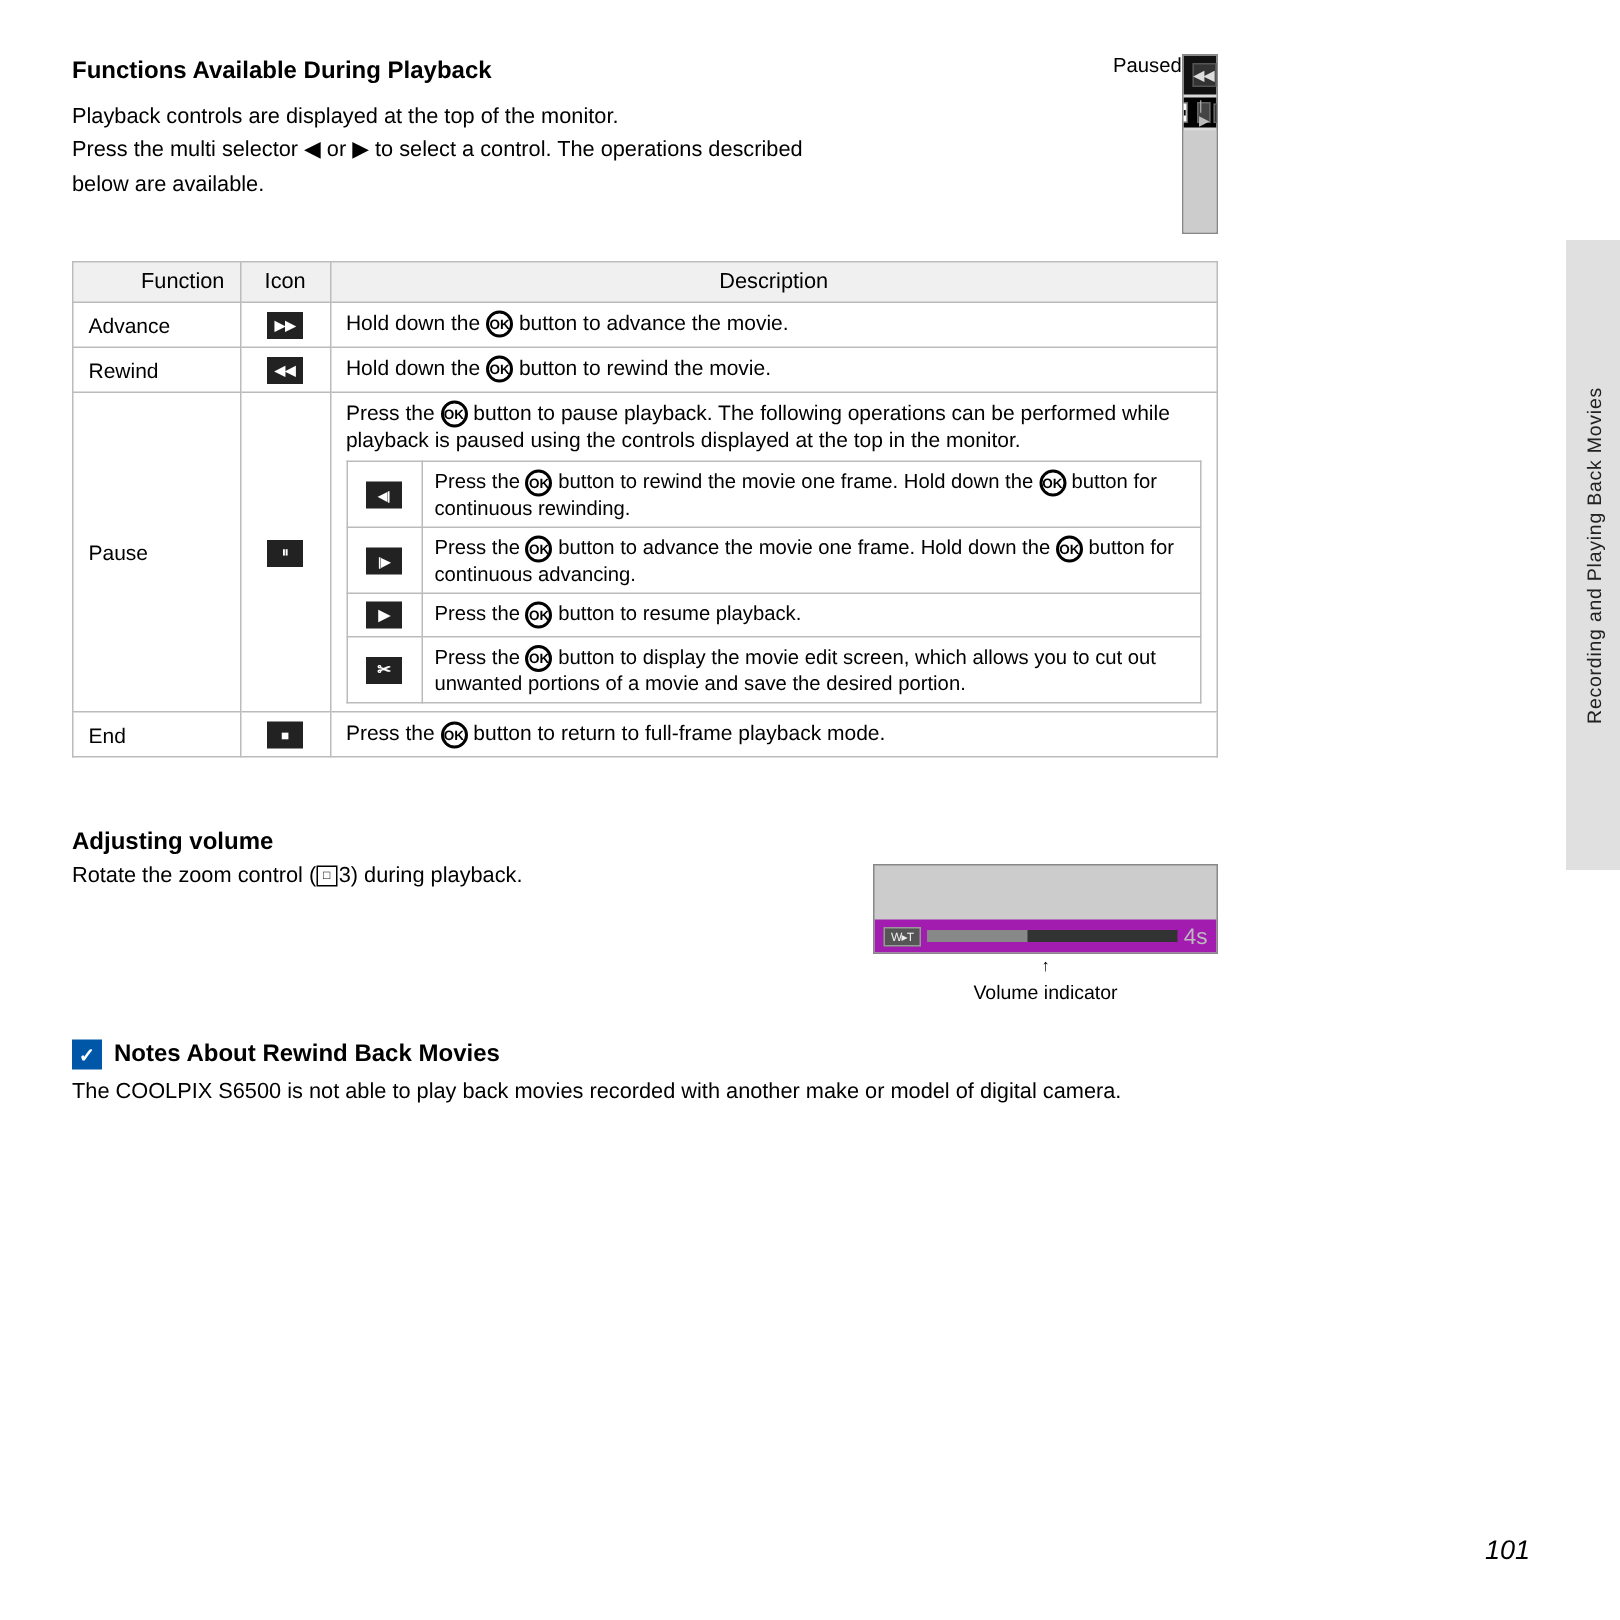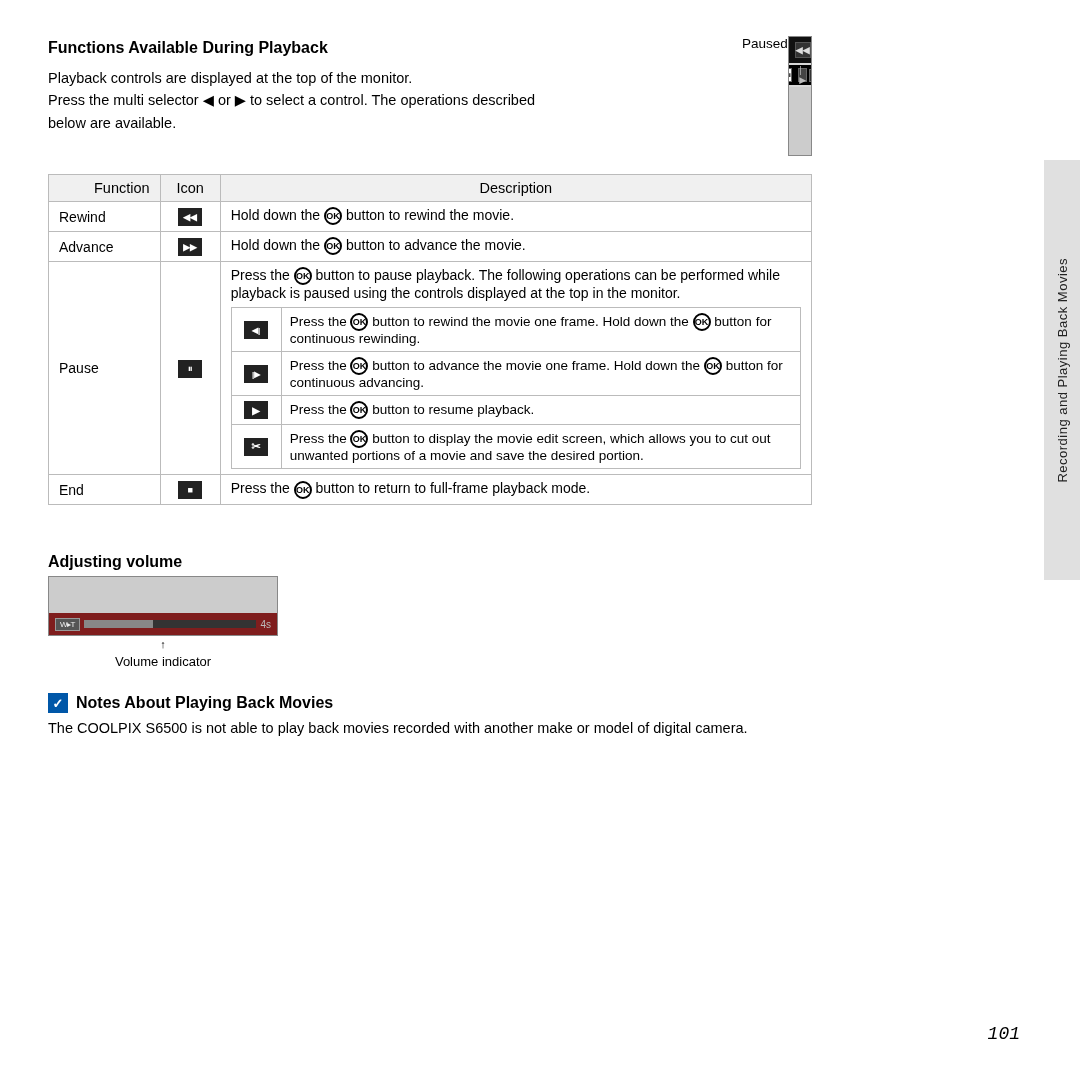--- a/index.html
+++ b/index.html
@@ -419,19 +419,19 @@
     <tbody>
 
       <tr>
+        <td class="func-cell">Advance</td>
+        <td class="icon-cell">
+          <div class="icon-box" style="font-size:9px;">▶▶</div>
+        </td>
+        <td class="desc-cell">Hold down the <span class="ok-icon">OK</span> button to advance the movie.</td>
+      </tr>
+
+      <tr>
         <td class="func-cell">Rewind</td>
         <td class="icon-cell">
           <div class="icon-box" style="font-size:9px;">◀◀</div>
         </td>
         <td class="desc-cell">Hold down the <span class="ok-icon">OK</span> button to rewind the movie.</td>
-      </tr>
-
-      <tr>
-        <td class="func-cell">Advance</td>
-        <td class="icon-cell">
-          <div class="icon-box" style="font-size:9px;">▶▶</div>
-        </td>
-        <td class="desc-cell">Hold down the <span class="ok-icon">OK</span> button to advance the movie.</td>
       </tr>
 
       <tr>

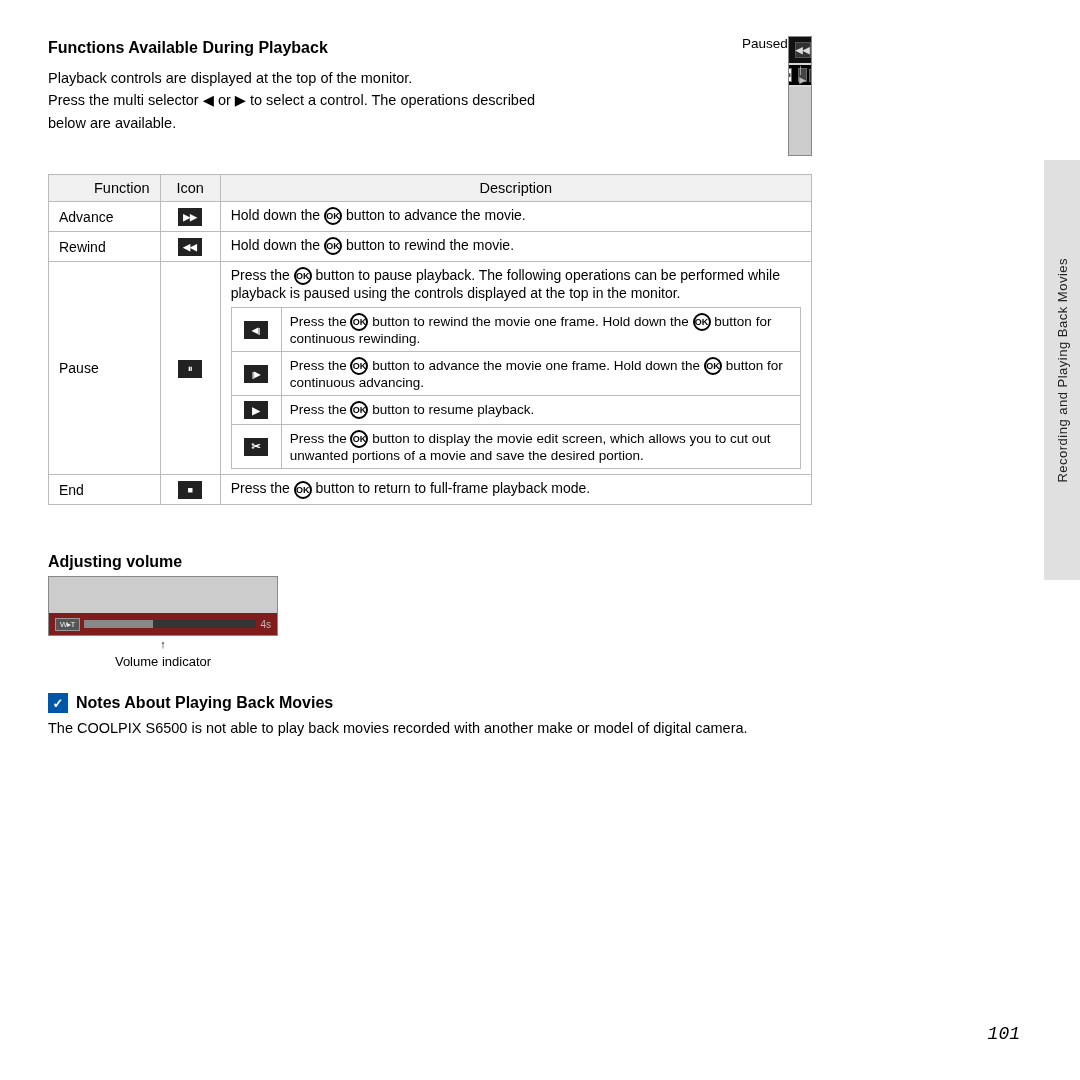--- a/index.html
+++ b/index.html
@@ -486,6 +486,9 @@
   <div class="vol-section">
     <div class="vol-title">Adjusting volume</div>
     <div class="vol-block">
+      <div class="vol-text">
+        Rotate the zoom control (<span class="book-icon">□</span>3) during playback.
+      </div>
       <div class="vol-image-area">
         <div class="vol-screen">
           <div class="vol-bar-area">

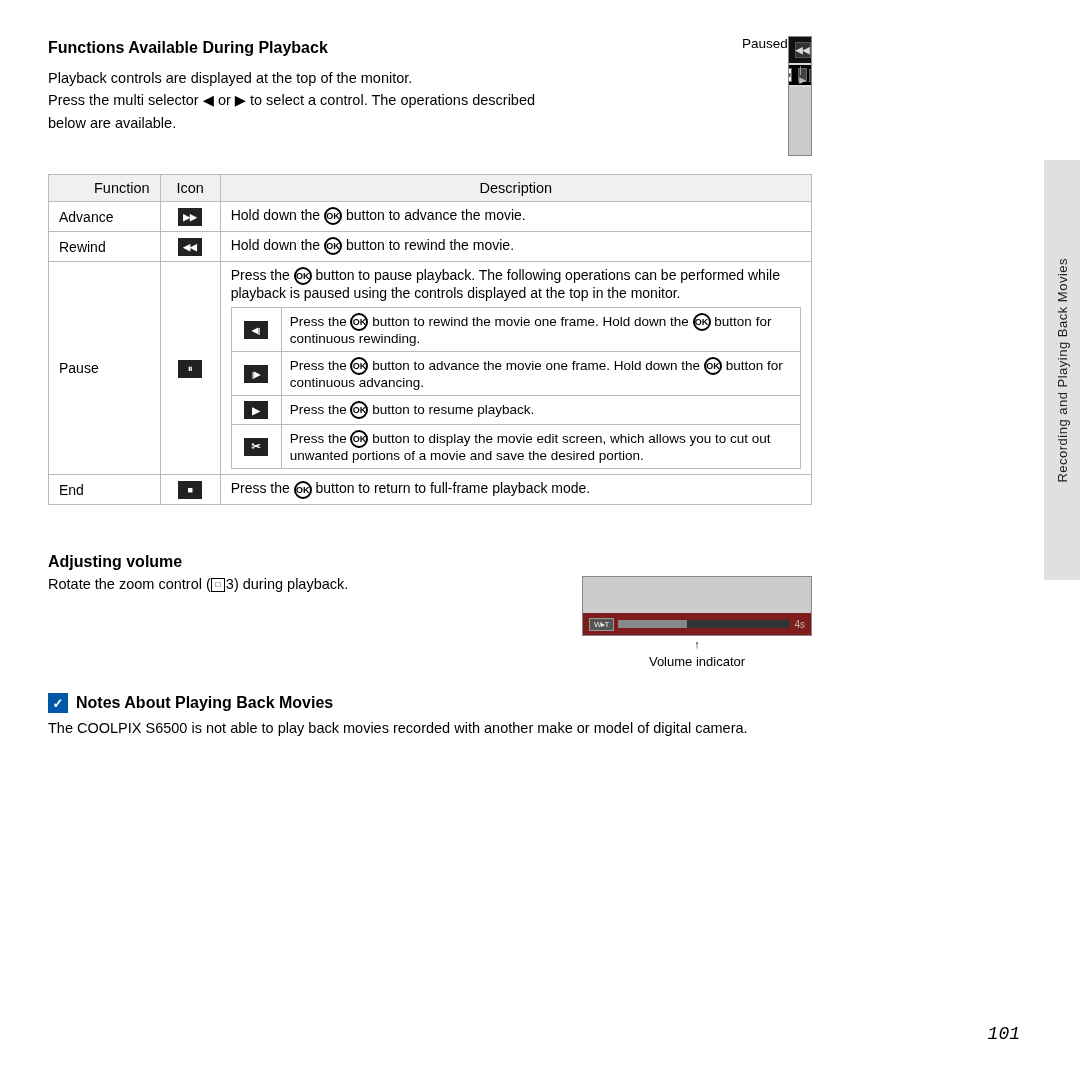--- a/index.html
+++ b/index.html
@@ -274,7 +274,7 @@
       position: absolute;
       bottom: 0; left: 0; right: 0;
       height: 22px;
-      background: #7f1d1d;
+      background: #a21caf;
       display: flex;
       align-items: center;
       padding: 0 6px;

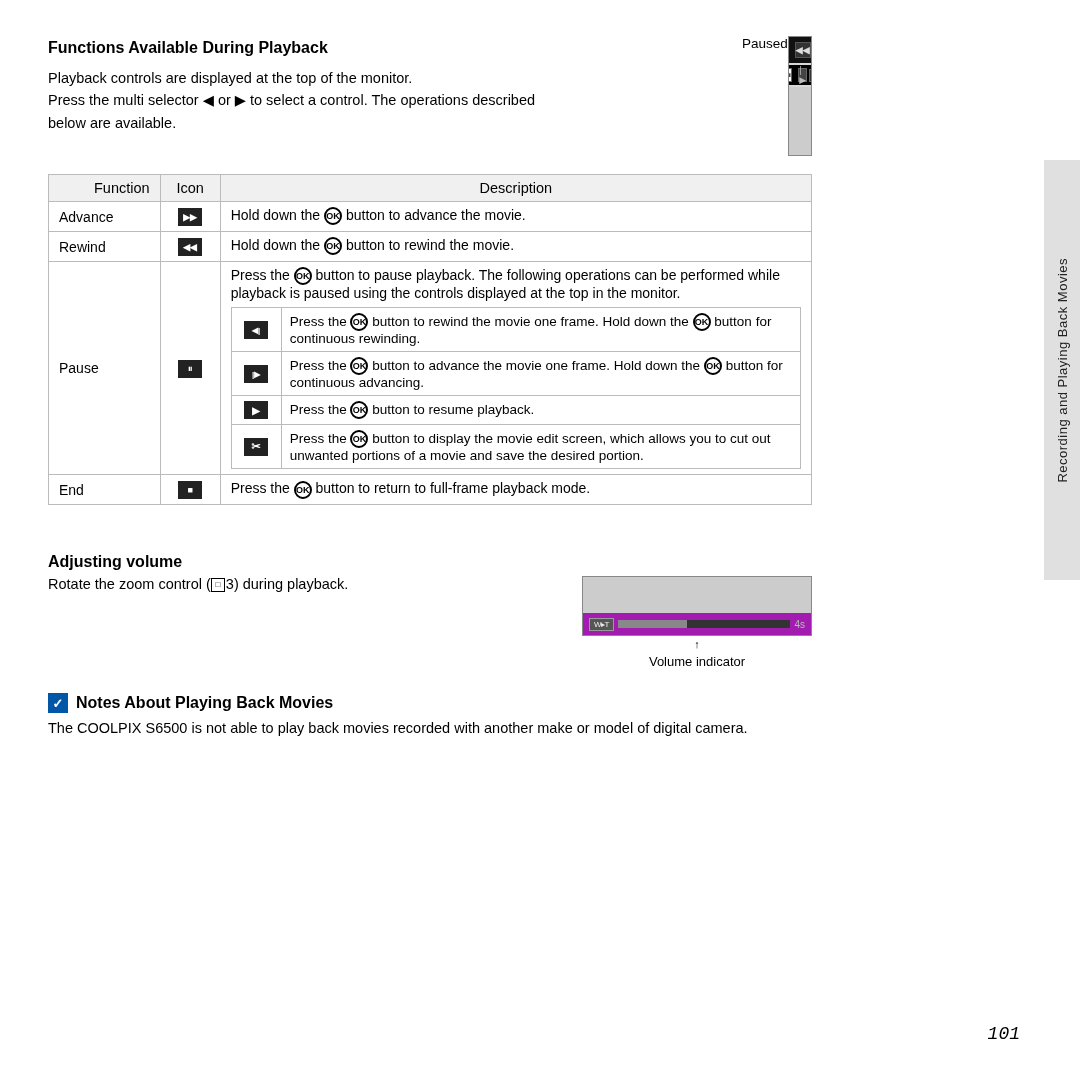--- a/index.html
+++ b/index.html
@@ -301,7 +301,7 @@
     }
     .vol-time {
       color: #bbb;
-      font-size: 10px;
+      font-size: 15px;
       margin-left: 4px;
     }
     .vol-indicator-label {

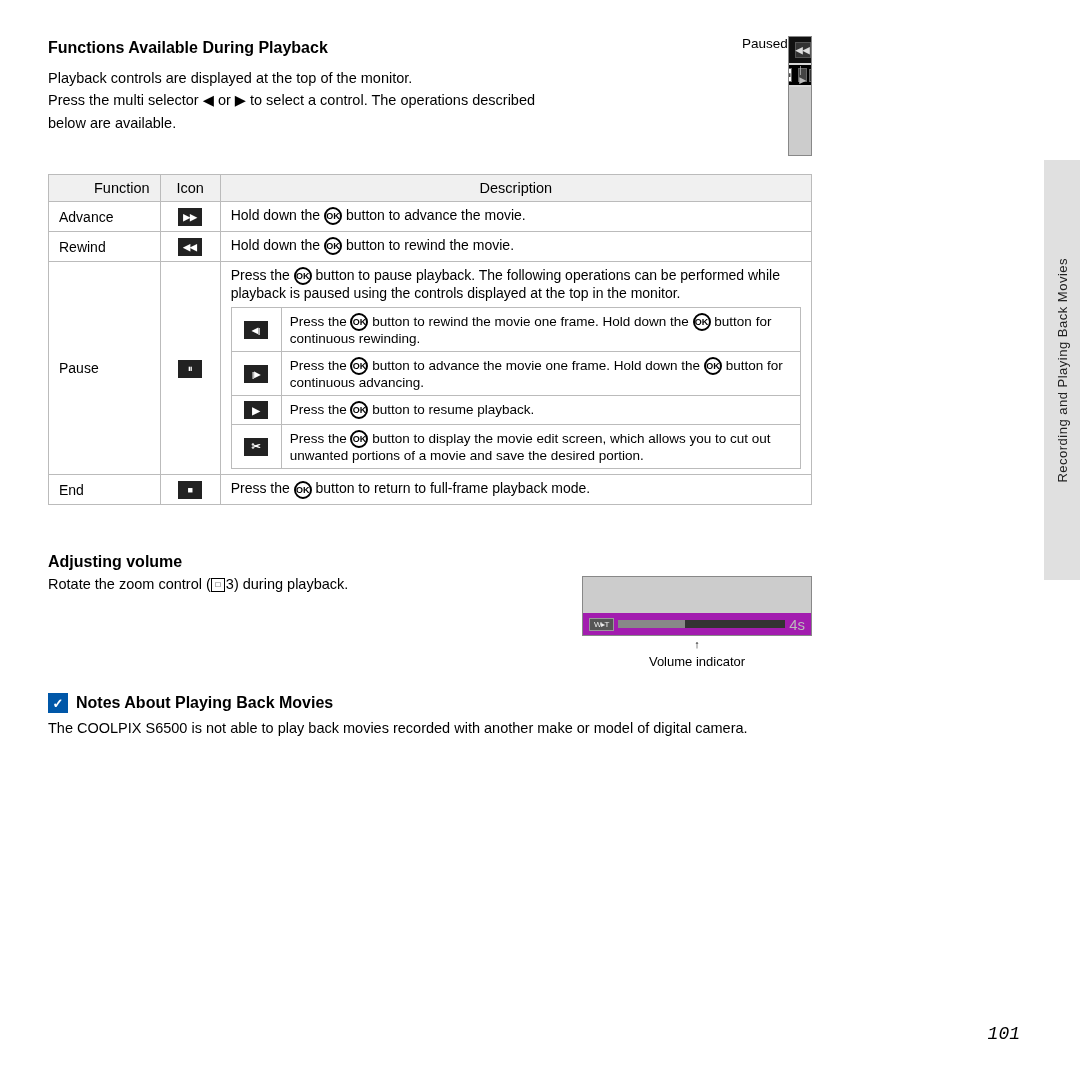--- a/index.html
+++ b/index.html
@@ -510,7 +510,7 @@
   <div class="notes-section">
     <div class="notes-header">
       <div class="notes-checkbox">✓</div>
-      <span class="notes-title">Notes About Playing Back Movies</span>
+      <span class="notes-title">Notes About Rewind Back Movies</span>
     </div>
     <p class="notes-text">The COOLPIX S6500 is not able to play back movies recorded with another make or model of digital camera.</p>
   </div>

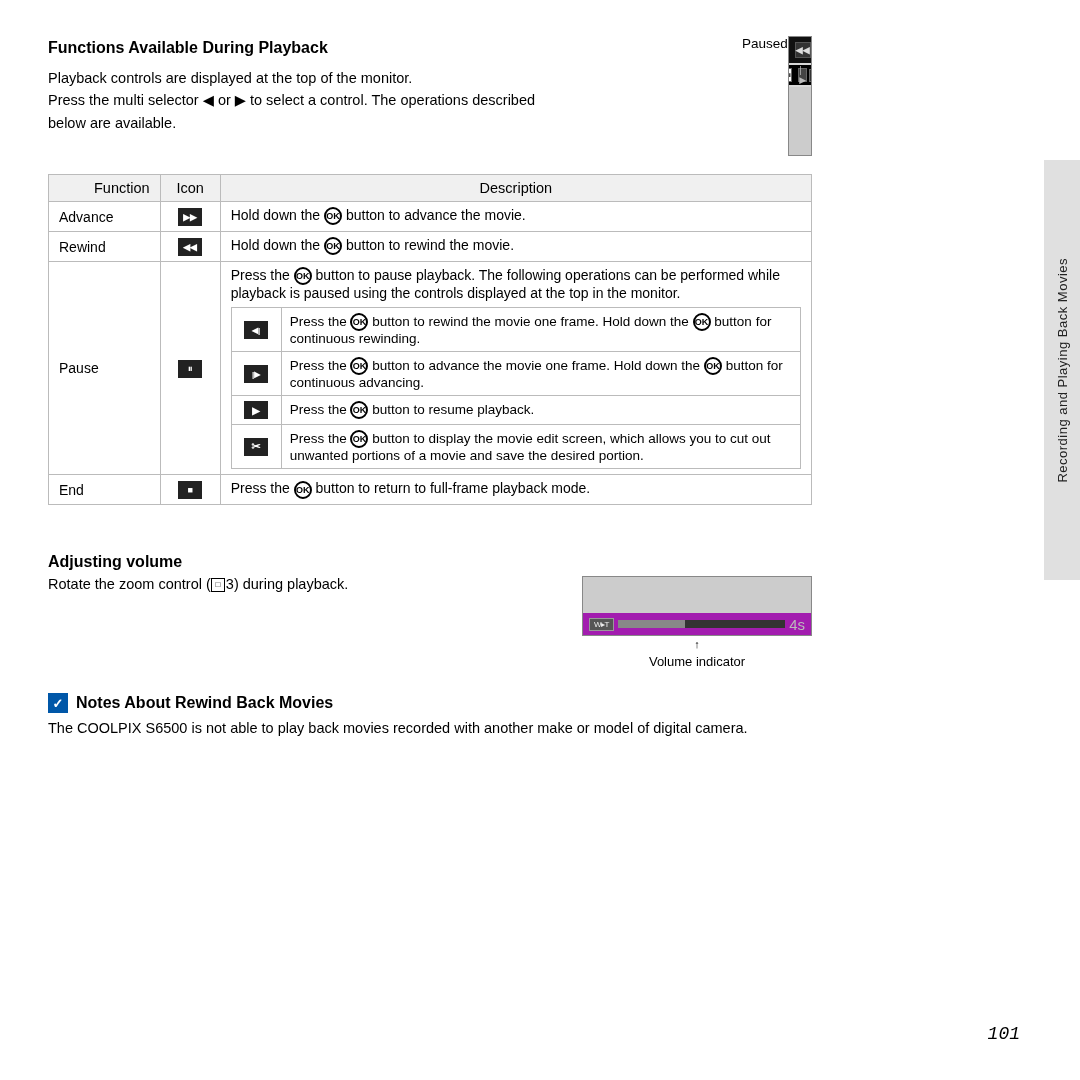--- a/index.html
+++ b/index.html
@@ -49,7 +49,6 @@
       right: 60px;
       font-style: italic;
       font-size: 18px;
-      font-family: Liberation Mono, monospace;
     }
 
     

